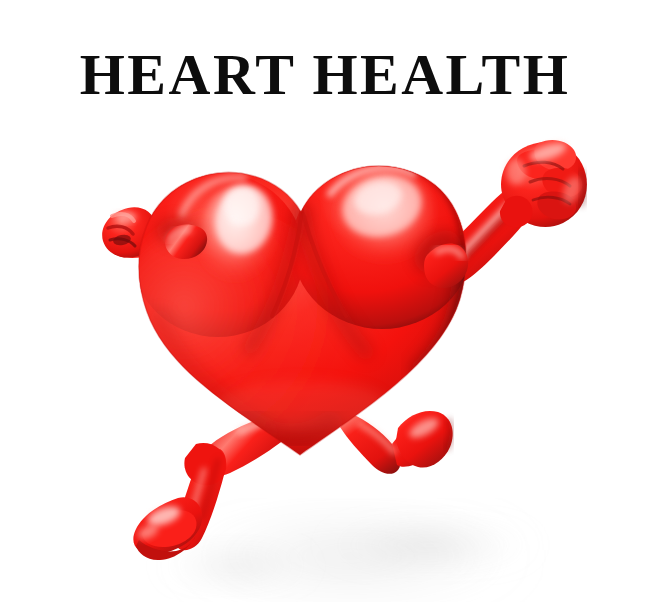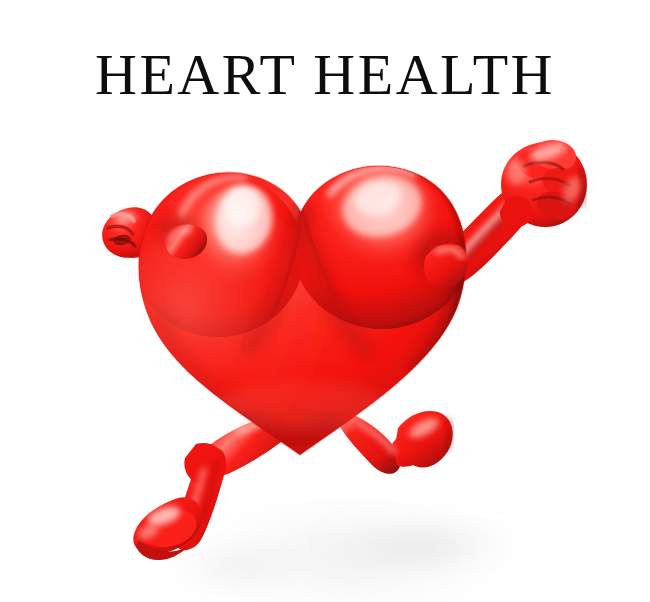--- a/index.html
+++ b/index.html
@@ -25,7 +25,7 @@
     width: 650px;
     text-align: center;
     font-family: "Liberation Serif", "DejaVu Serif", serif;
-    font-weight: normal;
+    font-weight: bold;
     font-size: 58px;
     line-height: 62px;
     letter-spacing: 2.5px;

